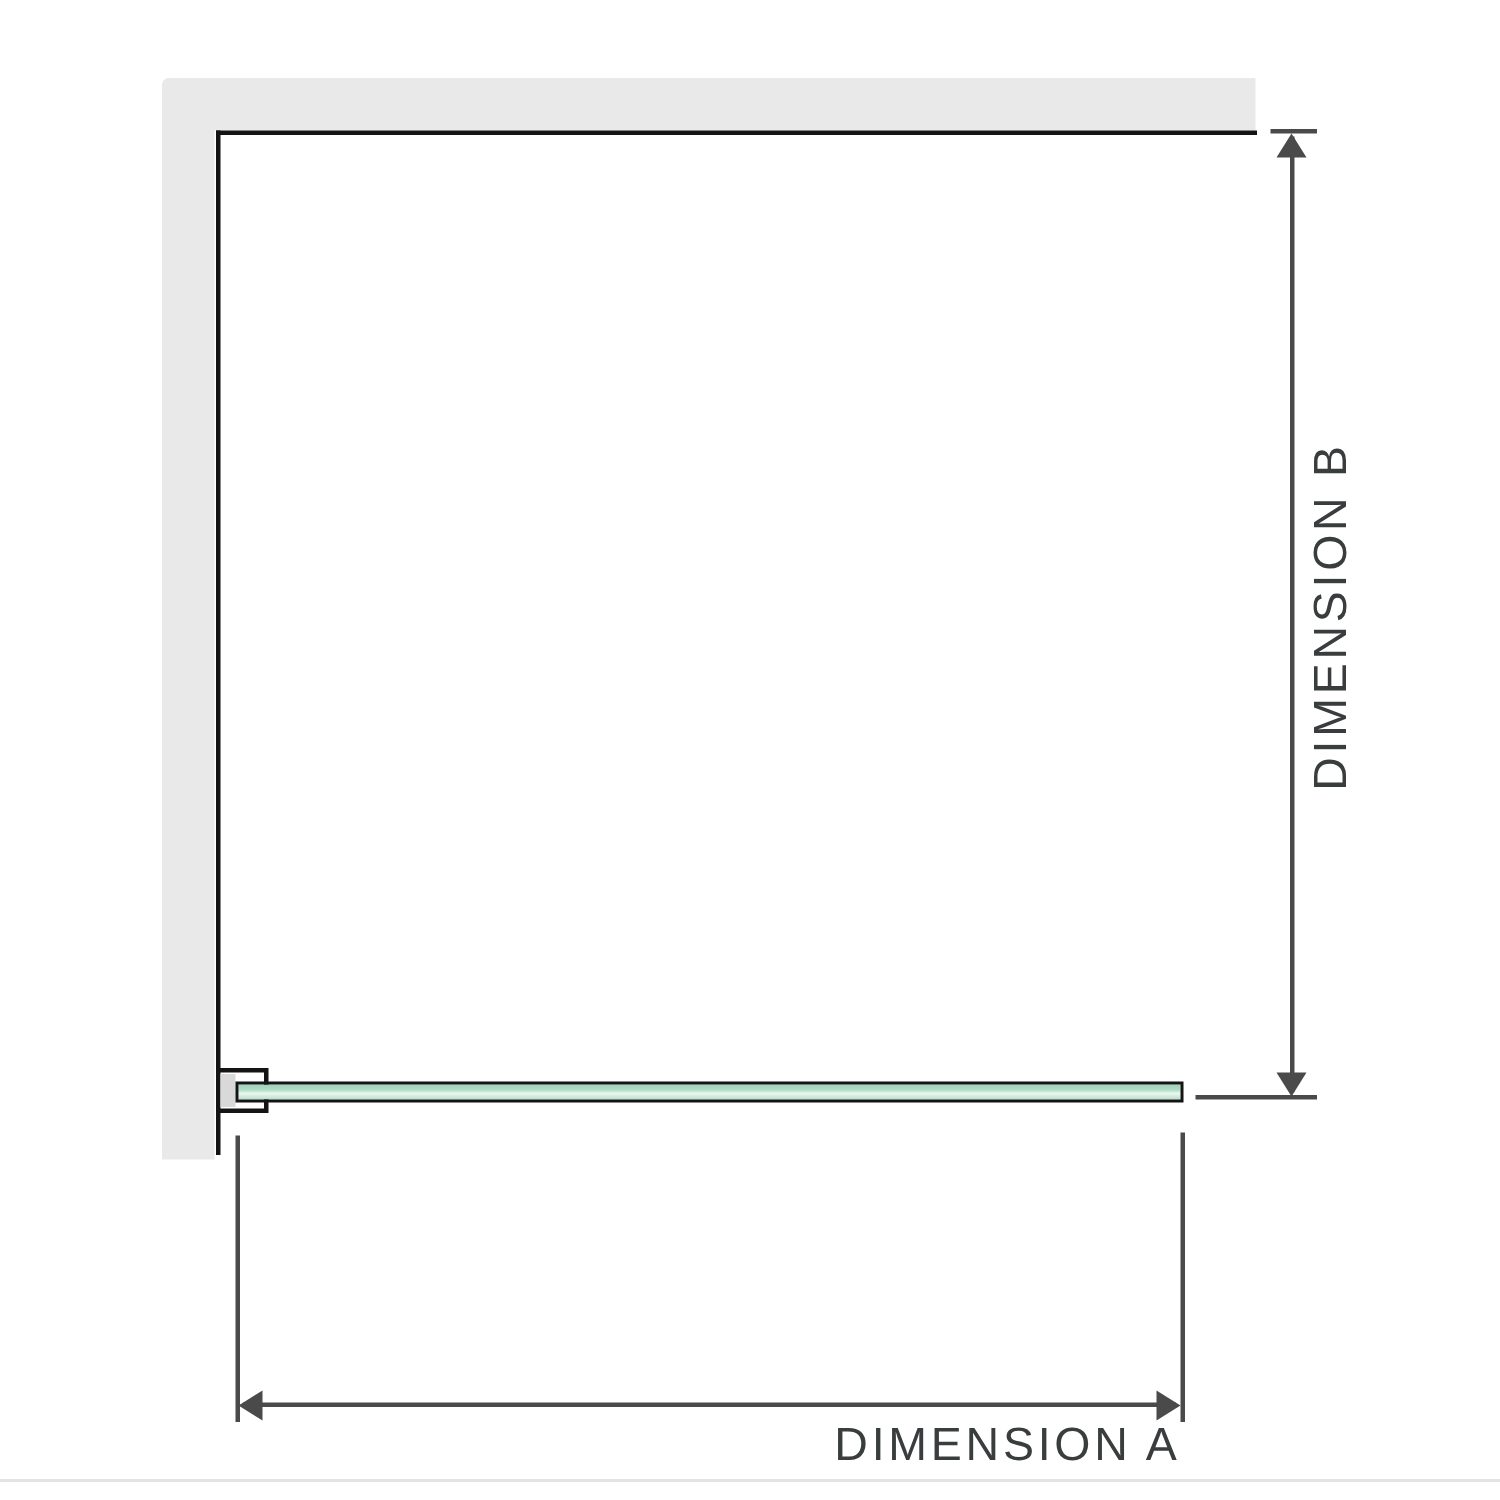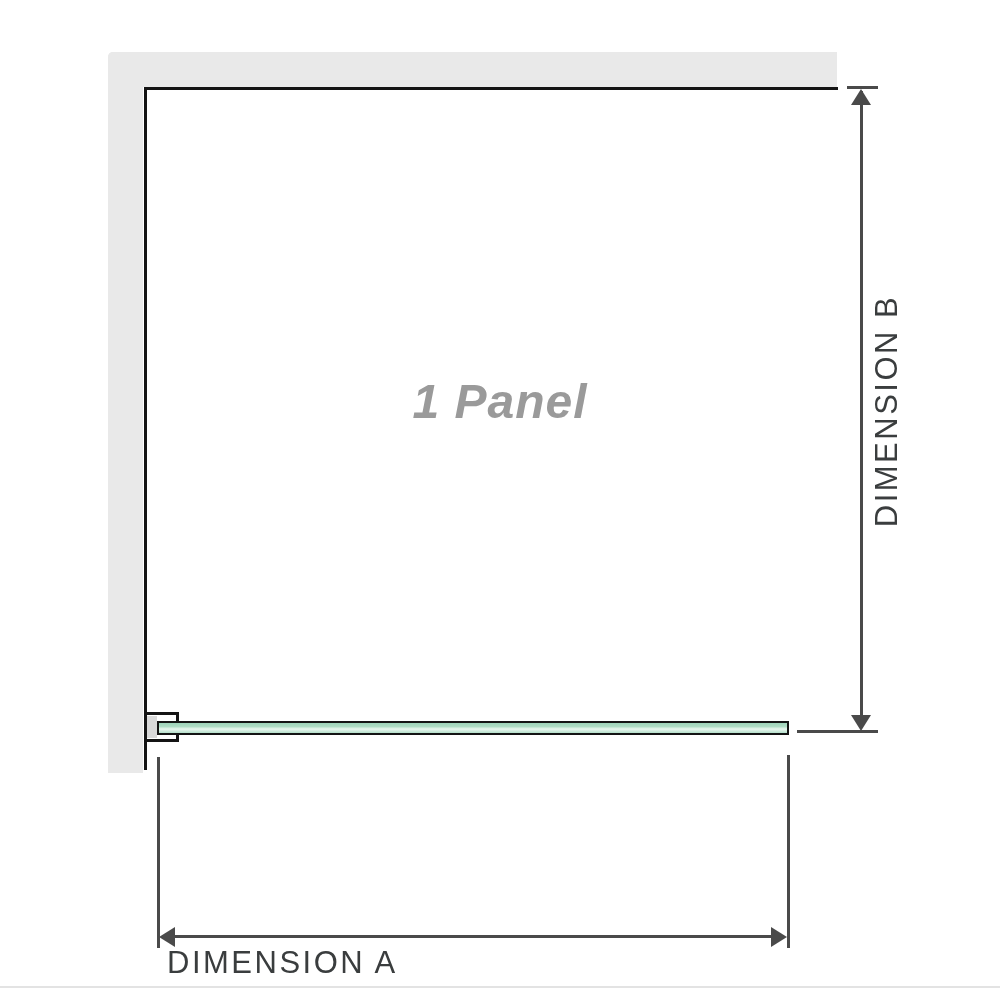--- a/index.html
+++ b/index.html
@@ -84,7 +84,6 @@
   <div class="abs line-top"></div>
   <div class="abs line-left"></div>
 
-  <div class="abs panel-label">1 Panel</div>
 
   <div class="abs bracket"></div>
   <div class="abs bracket-pad"></div>

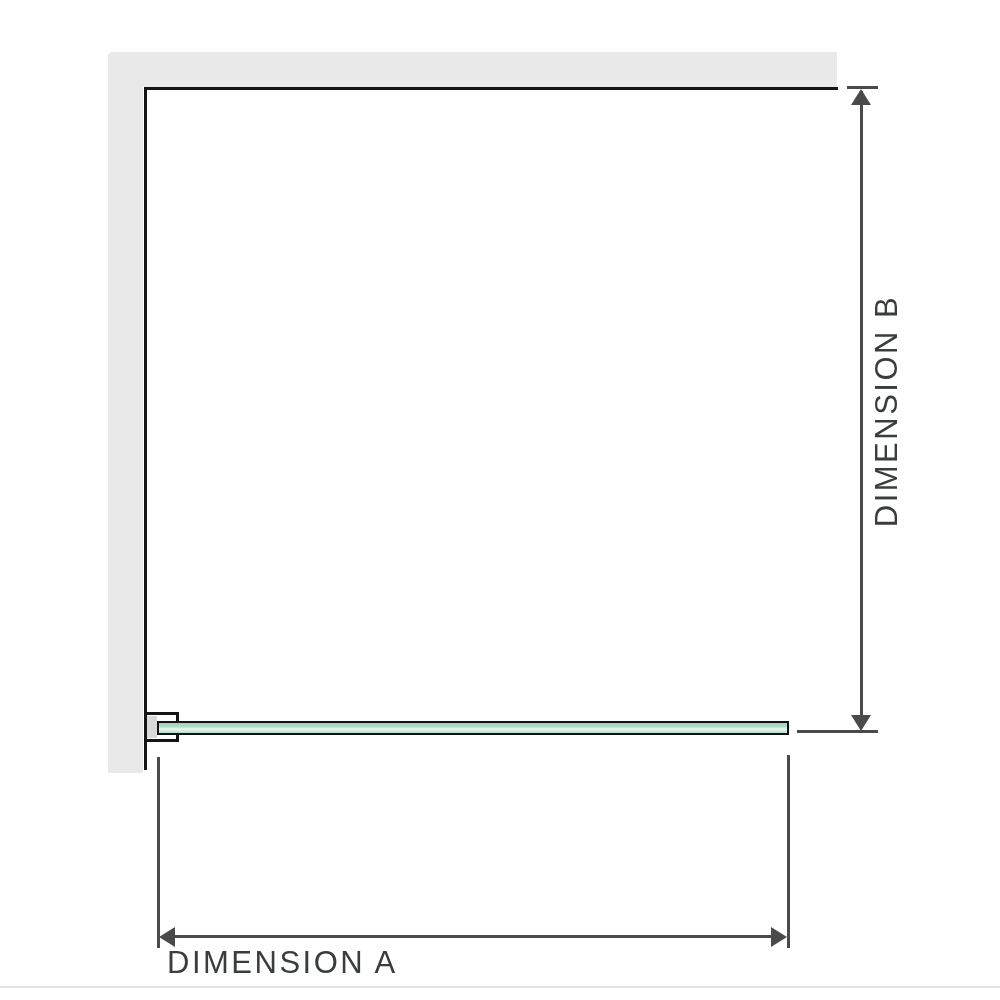--- a/index.html
+++ b/index.html
@@ -67,7 +67,7 @@
     border-top:10px solid transparent;border-bottom:10px solid transparent;
     border-left:16px solid var(--dim);}
   .dima-label{
-    left:167px;top:945px;width:620px;text-align:left;
+    left:167px;top:945px;width:620px;text-align:right;
     font-size:31px;font-weight:300;letter-spacing:2.5px;color:var(--text);
   }
   

